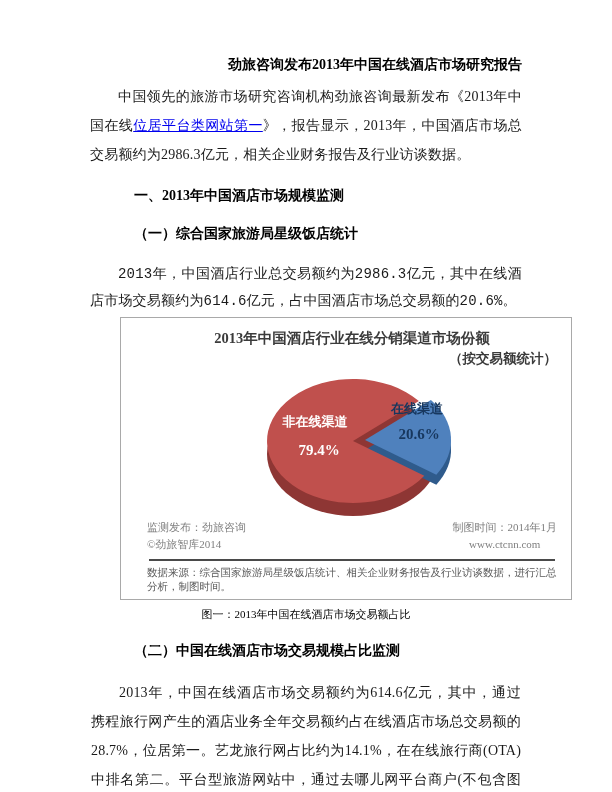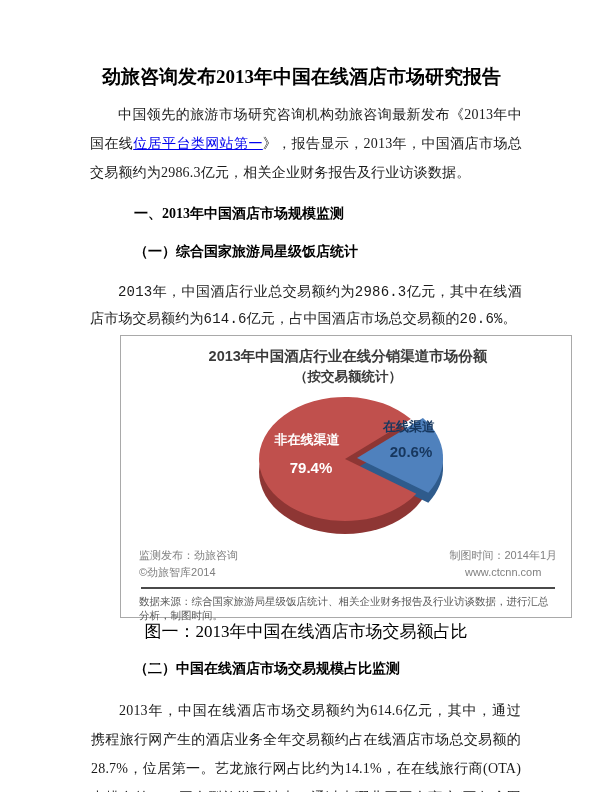--- a/index.html
+++ b/index.html
@@ -10,8 +10,8 @@
   }
   .content { padding:54px 90px 0 90px; }
   .doc-title {
-    text-align:left; font-weight:bold; font-size:19px; line-height:22px;
-    margin:12px; color:#000;
+    text-align:right; font-weight:bold; font-size:14px; line-height:22px;
+    margin:0; color:#000;
   }
   .body-p {
     font-size:14px; line-height:29px; text-align:justify; text-indent:2em;

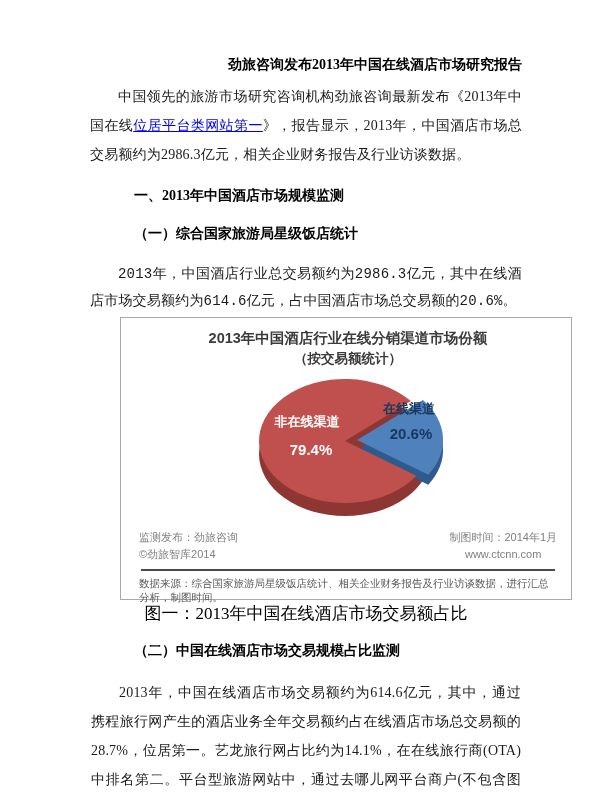--- a/index.html
+++ b/index.html
@@ -28,8 +28,8 @@
     box-sizing:border-box; position:relative;
     margin:2px 0 0 30px; width:452px; height:283px;
     border:1px solid #a9a9a9; background:#ffffff;
-    padding:9px 14px 6px 18px;
-    font-family:Liberation Sans, sans-serif;
+    padding:9px 14px 6px 26px;
+    font-family:Liberation Serif, serif;
   }
   .chart-title {
     text-align:center; font-weight:bold; font-size:14.5px; line-height:22px;

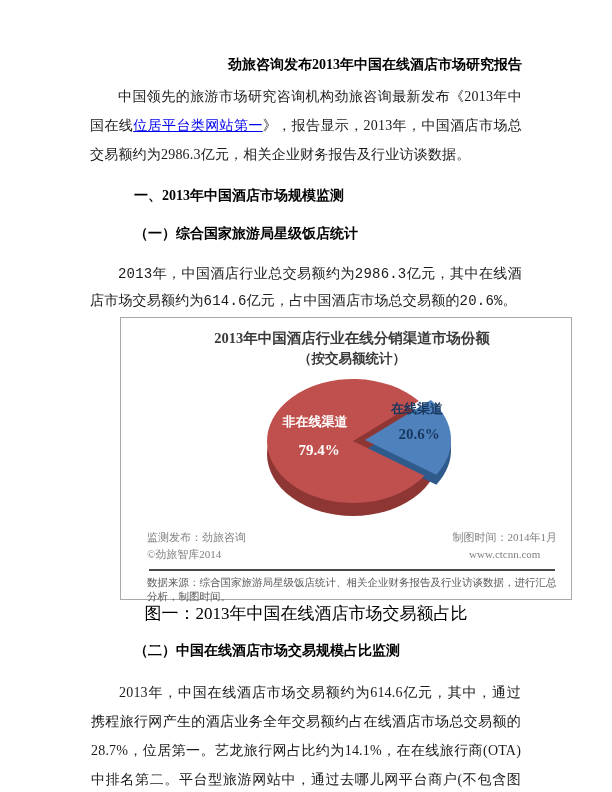--- a/index.html
+++ b/index.html
@@ -36,7 +36,7 @@
     color:#3b3b3b; margin:0;
   }
   .chart-subtitle {
-    text-align:center; font-weight:bold; font-size:13.5px; line-height:20px;
+    text-align:right; font-weight:bold; font-size:13.5px; line-height:20px;
     color:#3b3b3b; margin:0;
   }
   .pie-svg { display:block; width:414px; height:150px; }

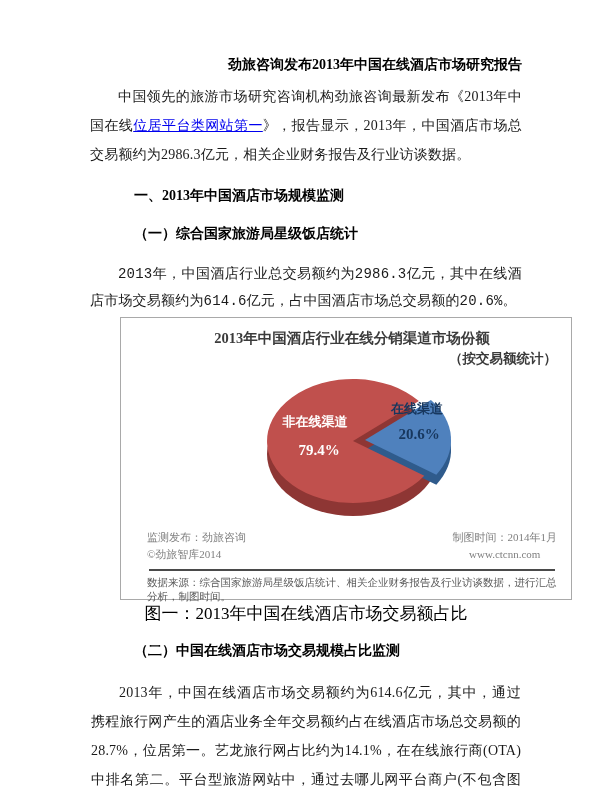--- a/index.html
+++ b/index.html
@@ -42,7 +42,7 @@
   .pie-svg { display:block; width:414px; height:150px; }
   .chart-credits {
     display:flex; justify-content:space-between; align-items:flex-start;
-    margin-top:10px;
+    margin-top:0;
   }
   .credit-col { font-size:11px; line-height:17px; color:#7f7f7f; }
   .credit-col.right { text-align:center; }

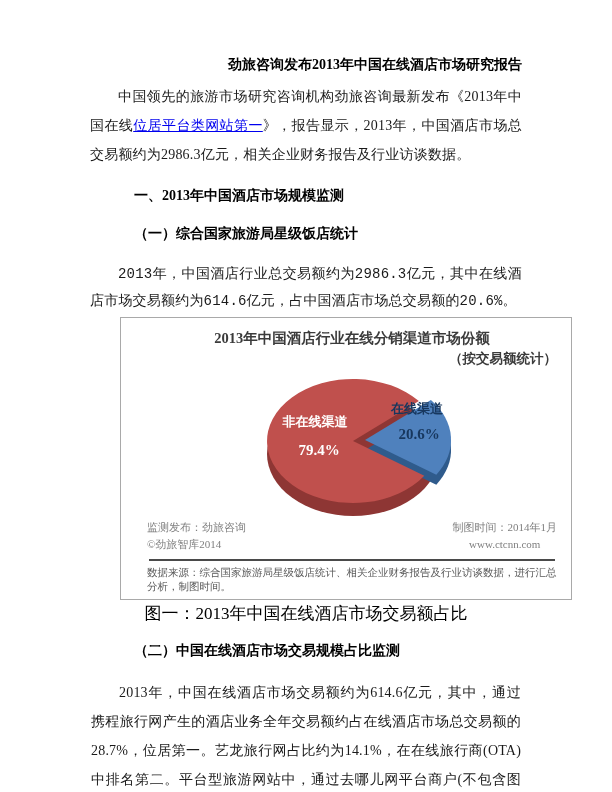--- a/index.html
+++ b/index.html
@@ -49,7 +49,7 @@
   .chart-sep { border:none; border-top:2px solid #4a4a4a; margin:6px 2px 5px 2px; }
   .chart-footnote { font-size:10.5px; line-height:14px; color:#595959; margin:0; }
   .fig-caption {
-    text-align:center; font-size:17px; line-height:20px; margin:4px 0 4px 0;
+    text-align:center; font-size:11px; line-height:20px; margin:4px 0 4px 0;
     color:#000;
   }
   .pie-name { font-size:13px; font-weight:bold; }

